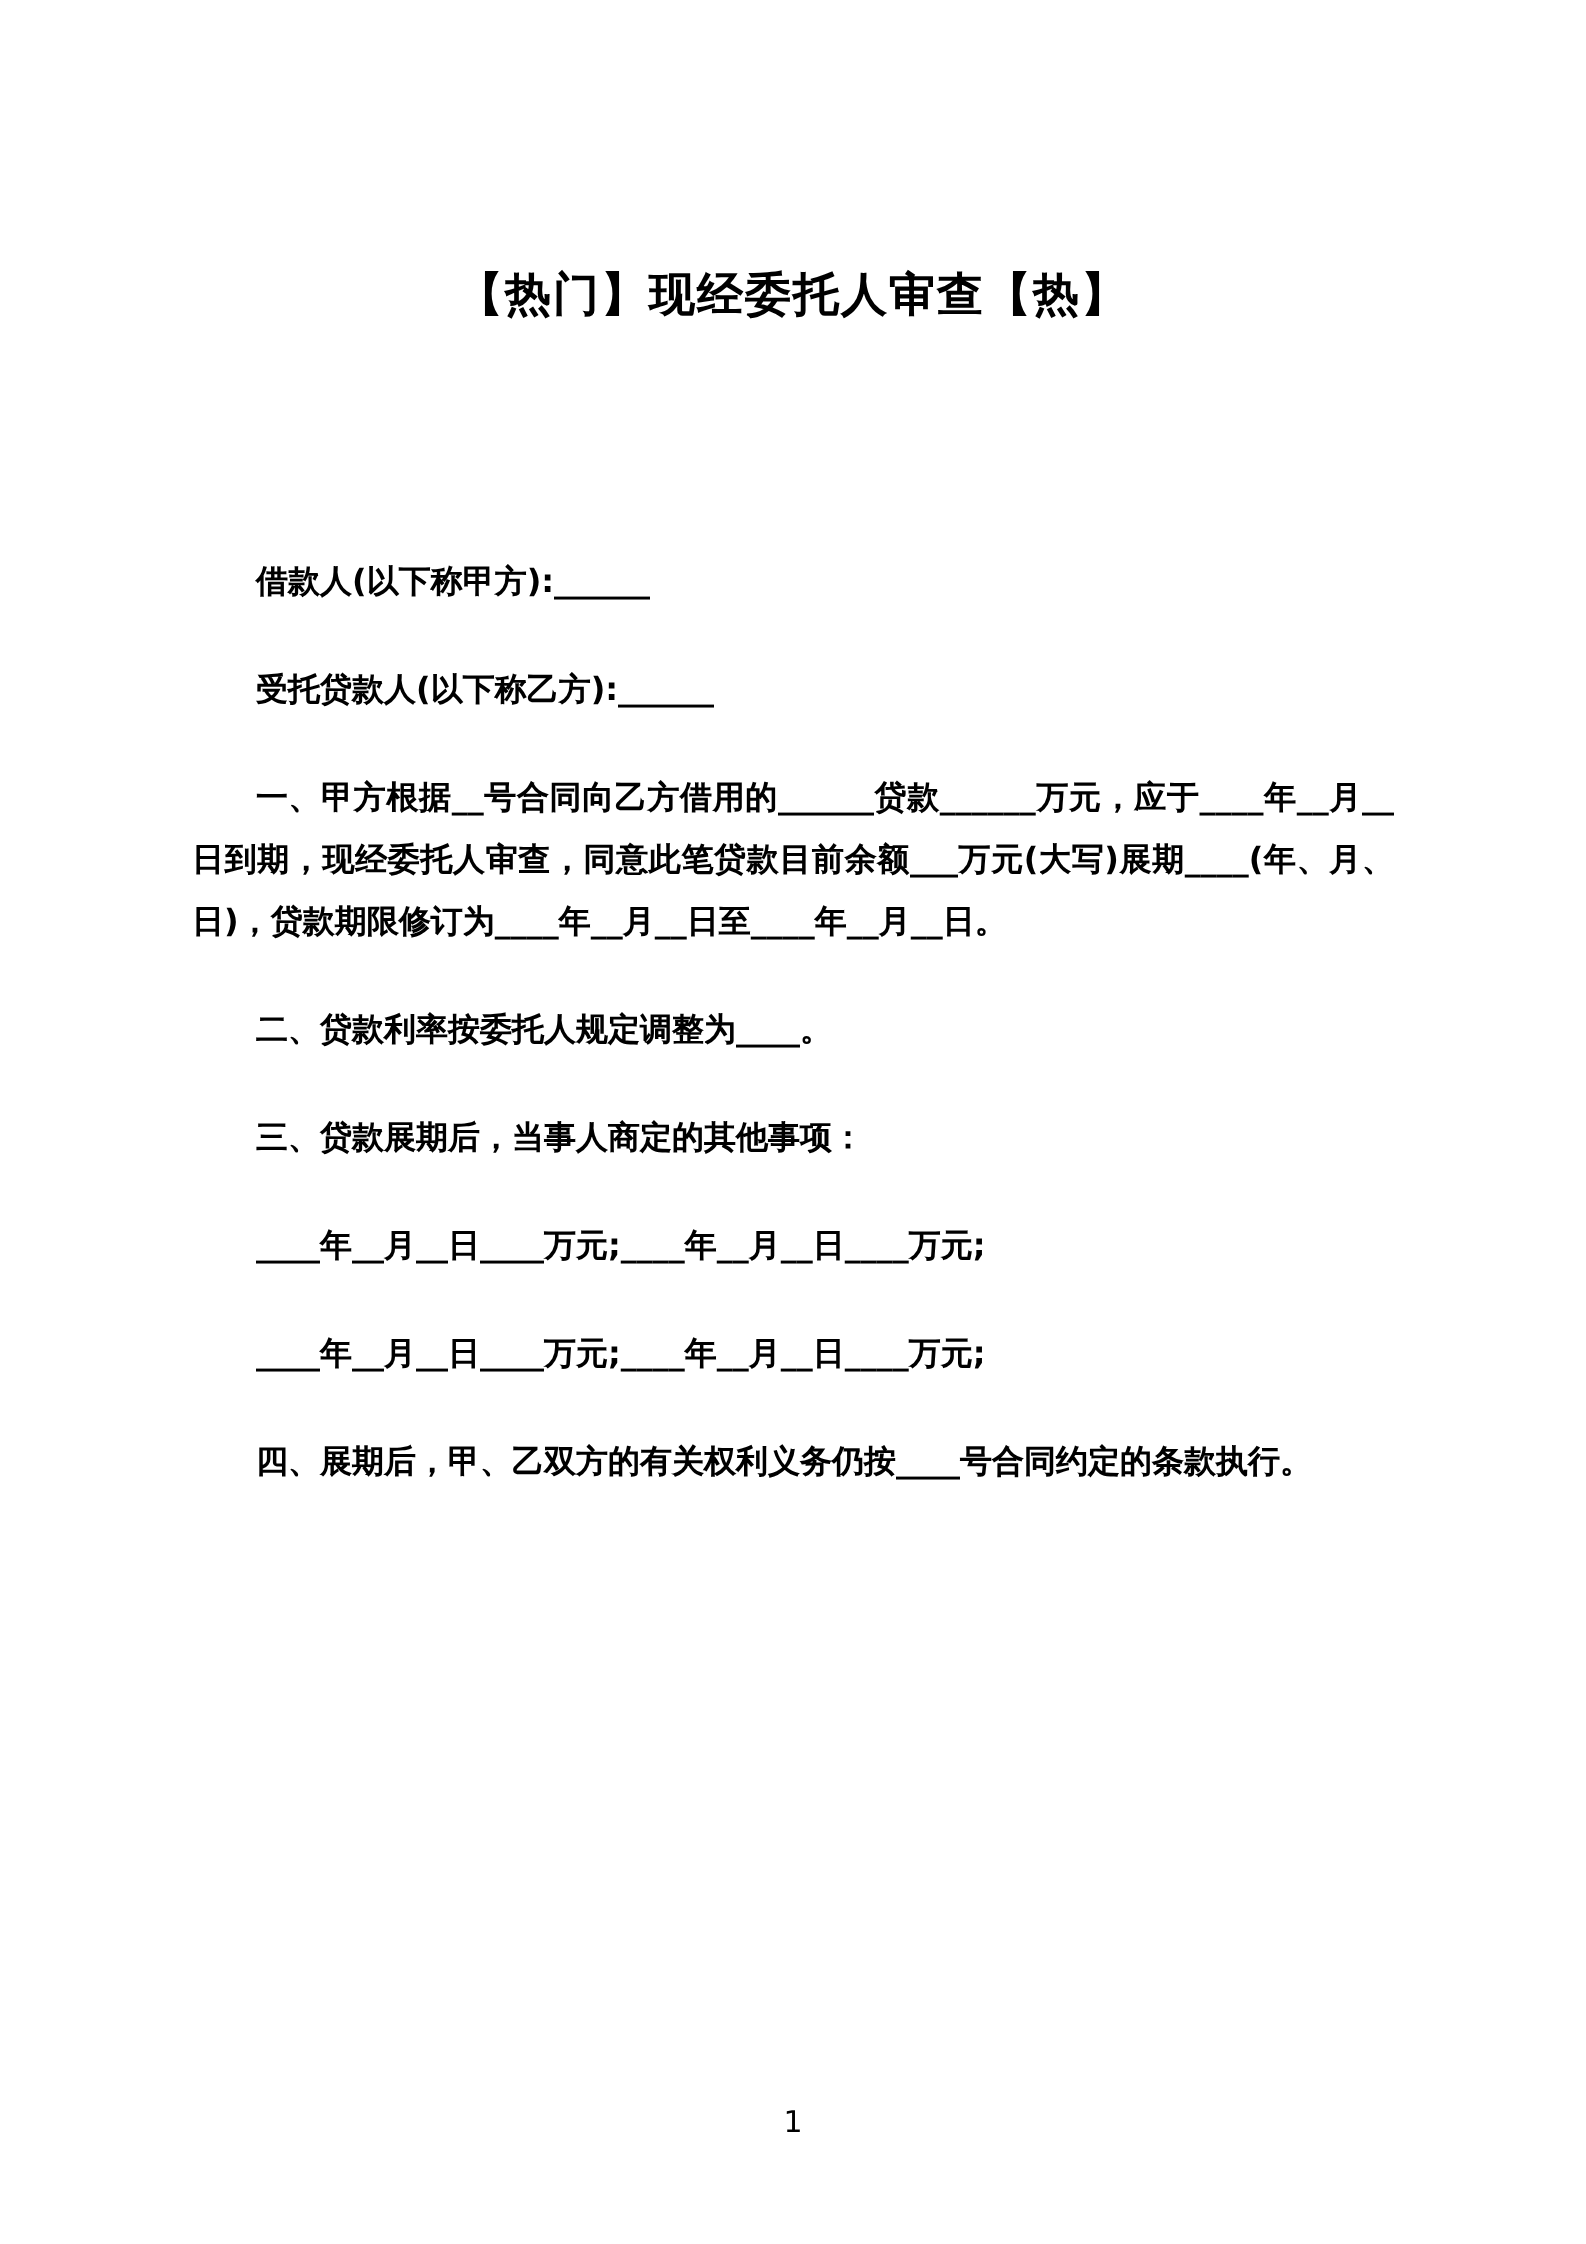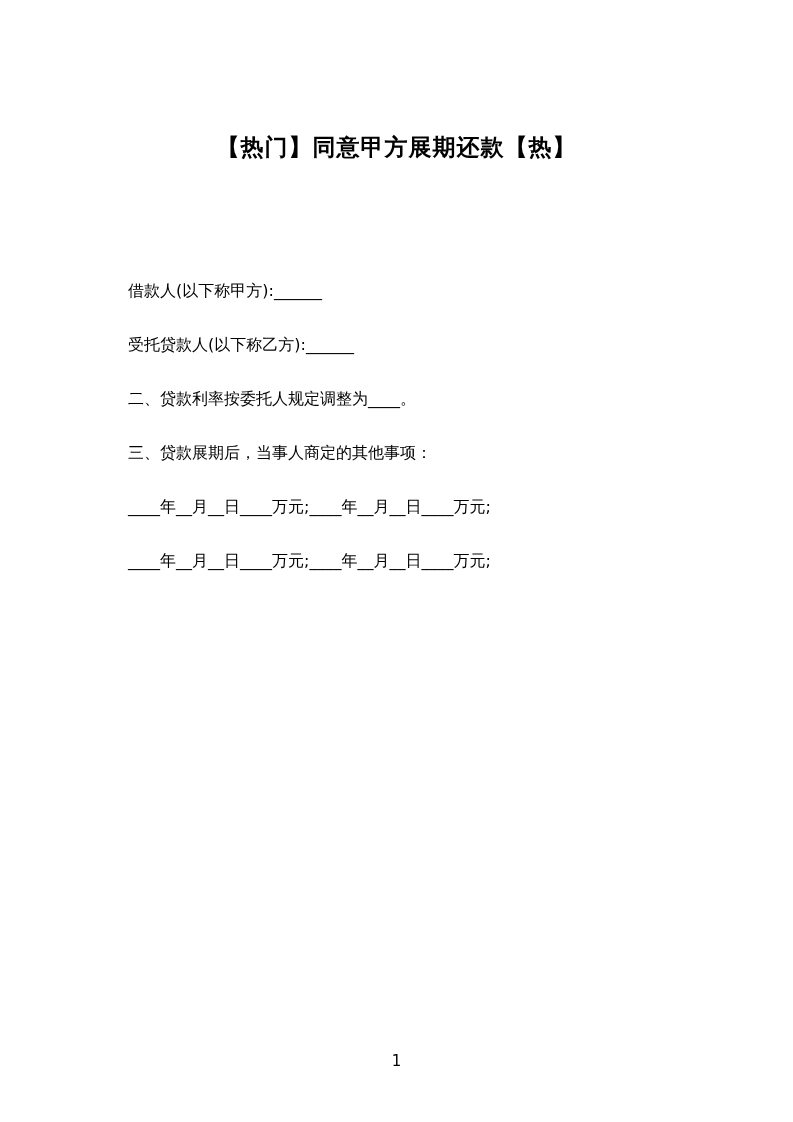--- a/index.html
+++ b/index.html
@@ -53,7 +53,7 @@
 
 <div class="page">
   <div class="content">
-    <h1 class="doc-title">【热门】同意甲方展期还款【热】</h1>
+    <h1 class="doc-title">【热门】现经委托人审查【热】</h1>
     <div class="doc-body">
       <p>借款人(以下称甲方):______</p>
       <p>受托贷款人(以下称乙方):______</p>

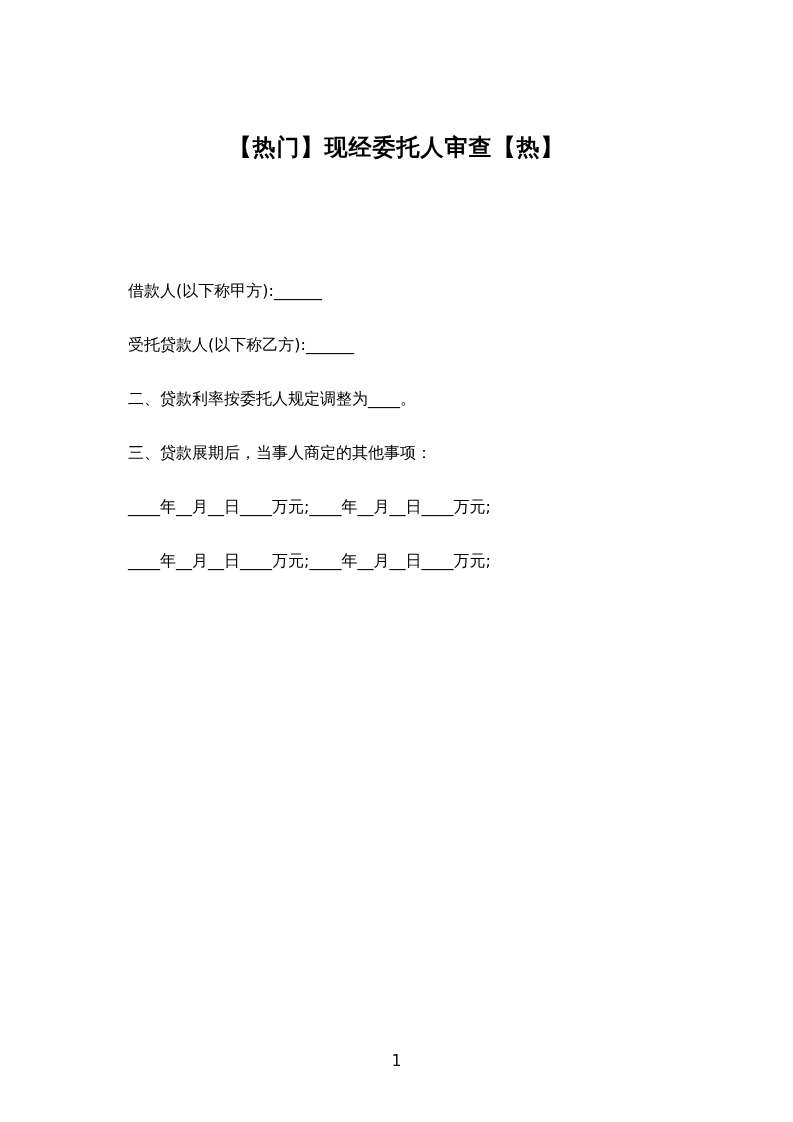--- a/index.html
+++ b/index.html
@@ -32,7 +32,7 @@
   .doc-body p {
     margin: 4px 0 23px 0;
     font-size: 16px;
-    font-weight: normal;
+    font-weight: bold;
     line-height: 31px;
     text-indent: 2em;
     text-align: justify;

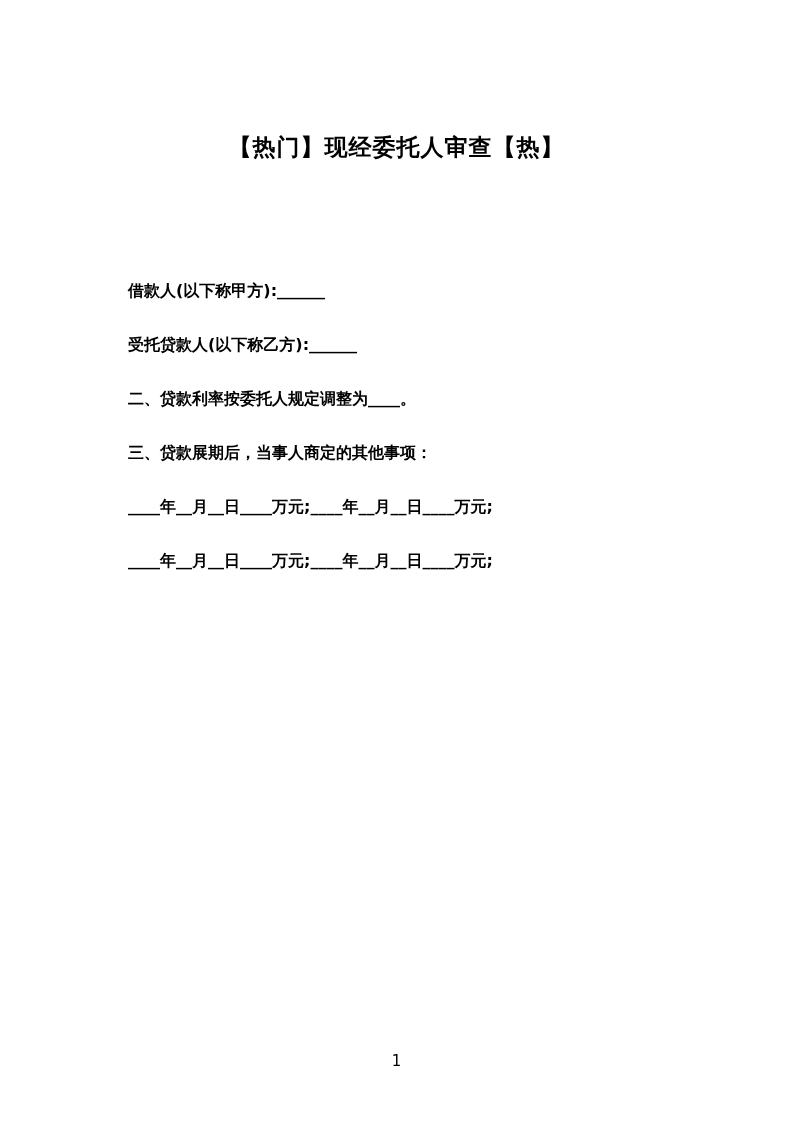--- a/index.html
+++ b/index.html
@@ -57,6 +57,7 @@
     <div class="doc-body">
       <p>借款人(以下称甲方):______</p>
       <p>受托贷款人(以下称乙方):______</p>
+      <p>一、甲方根据__号合同向乙方借用的______贷款______万元，应于____年__月__日到期，现经委托人审查，同意此笔贷款目前余额___万元(大写)展期____(年、月、日)，贷款期限修订为____年__月__日至____年__月__日。</p>
       <p>二、贷款利率按委托人规定调整为____。</p>
       <p>三、贷款展期后，当事人商定的其他事项：</p>
       <p>____年__月__日____万元;____年__月__日____万元;</p>

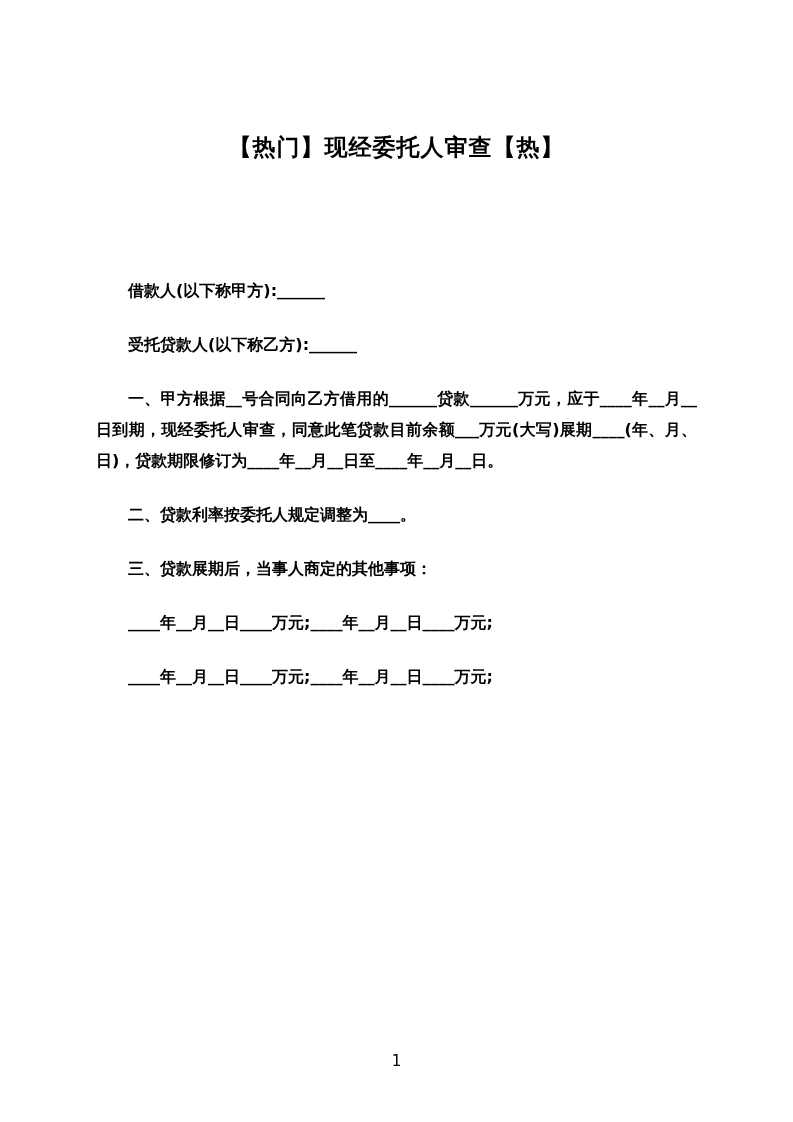--- a/index.html
+++ b/index.html
@@ -62,6 +62,7 @@
       <p>三、贷款展期后，当事人商定的其他事项：</p>
       <p>____年__月__日____万元;____年__月__日____万元;</p>
       <p>____年__月__日____万元;____年__月__日____万元;</p>
+      <p>四、展期后，甲、乙双方的有关权利义务仍按____号合同约定的条款执行。</p>
     </div>
   </div>
   <div class="page-number">1</div>

